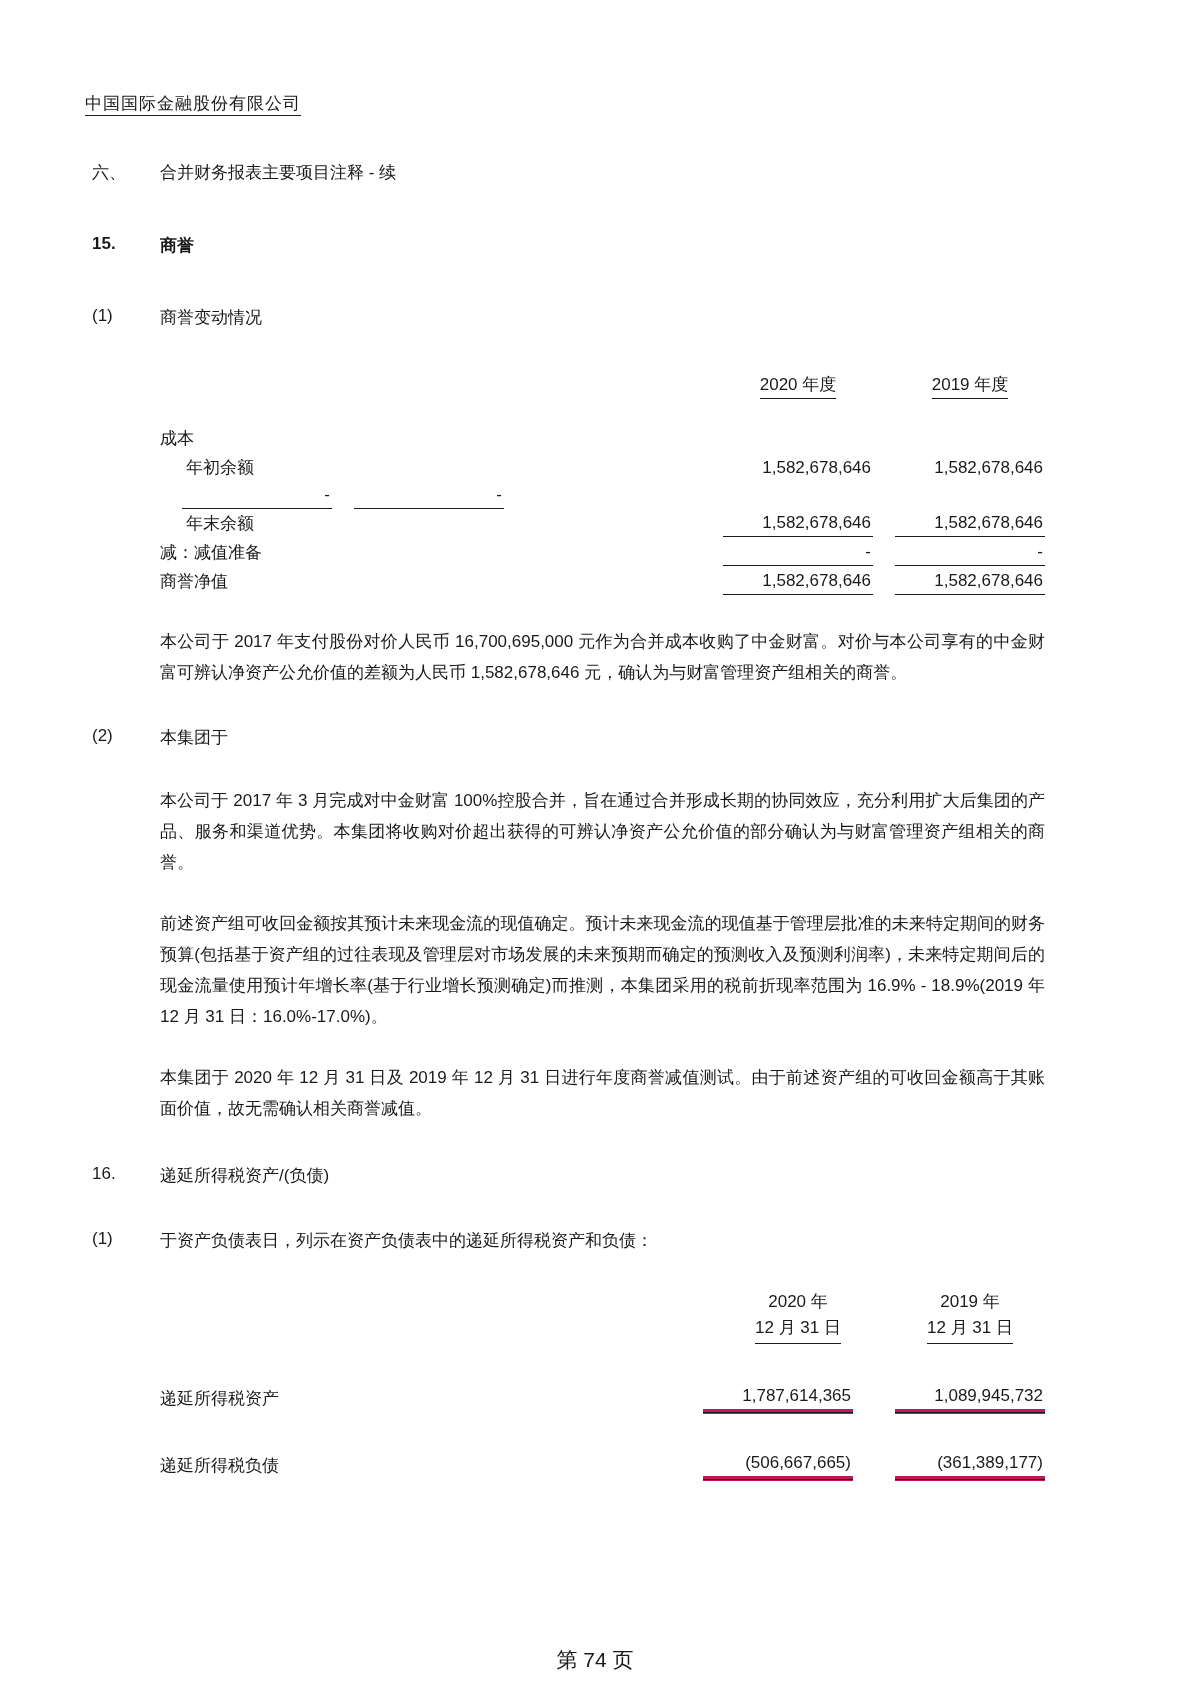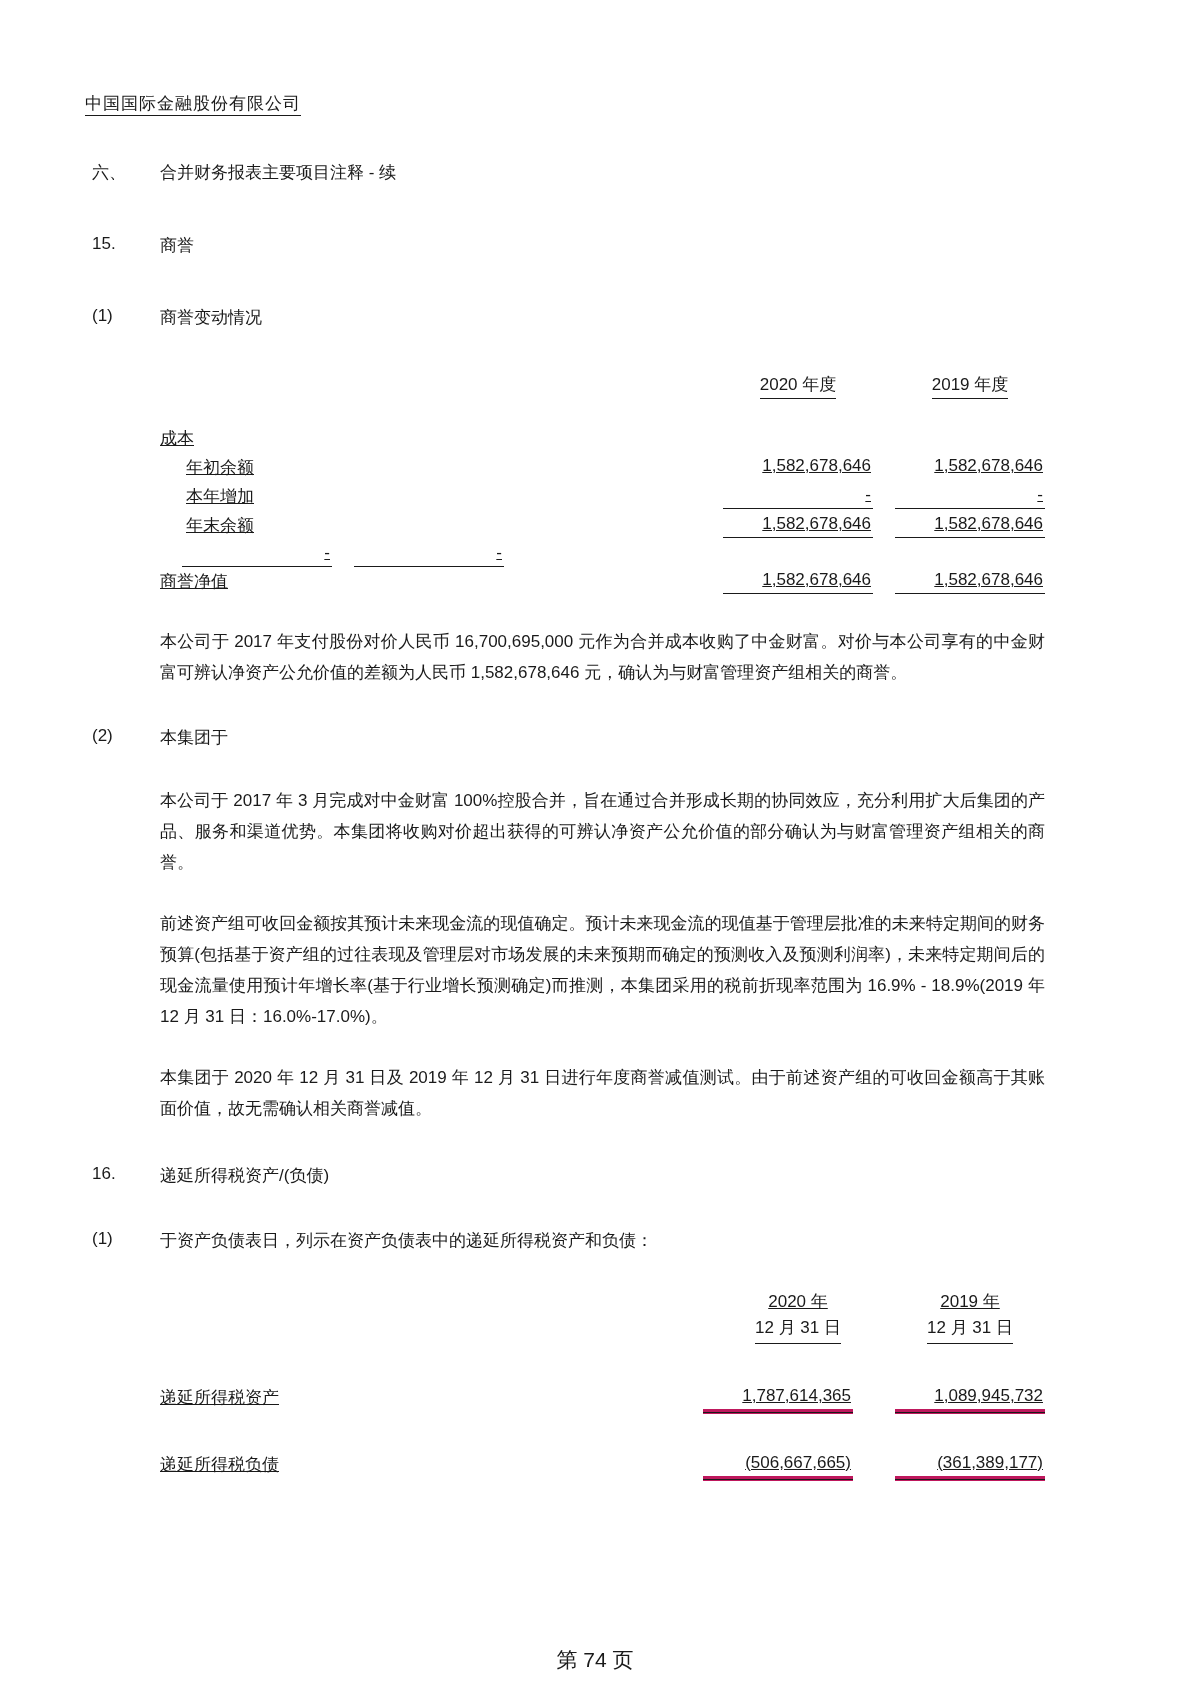--- a/index.html
+++ b/index.html
@@ -23,7 +23,7 @@
   .sec .body { flex: 1; }
 
   .mt-sec6   { margin-top: 46px; }
-  .mt-note15 { margin-top: 50px; }
+  .mt-note15 { margin-top: 50px; font-weight: bold; }
   .mt-sub    { margin-top: 49px; }
 
   

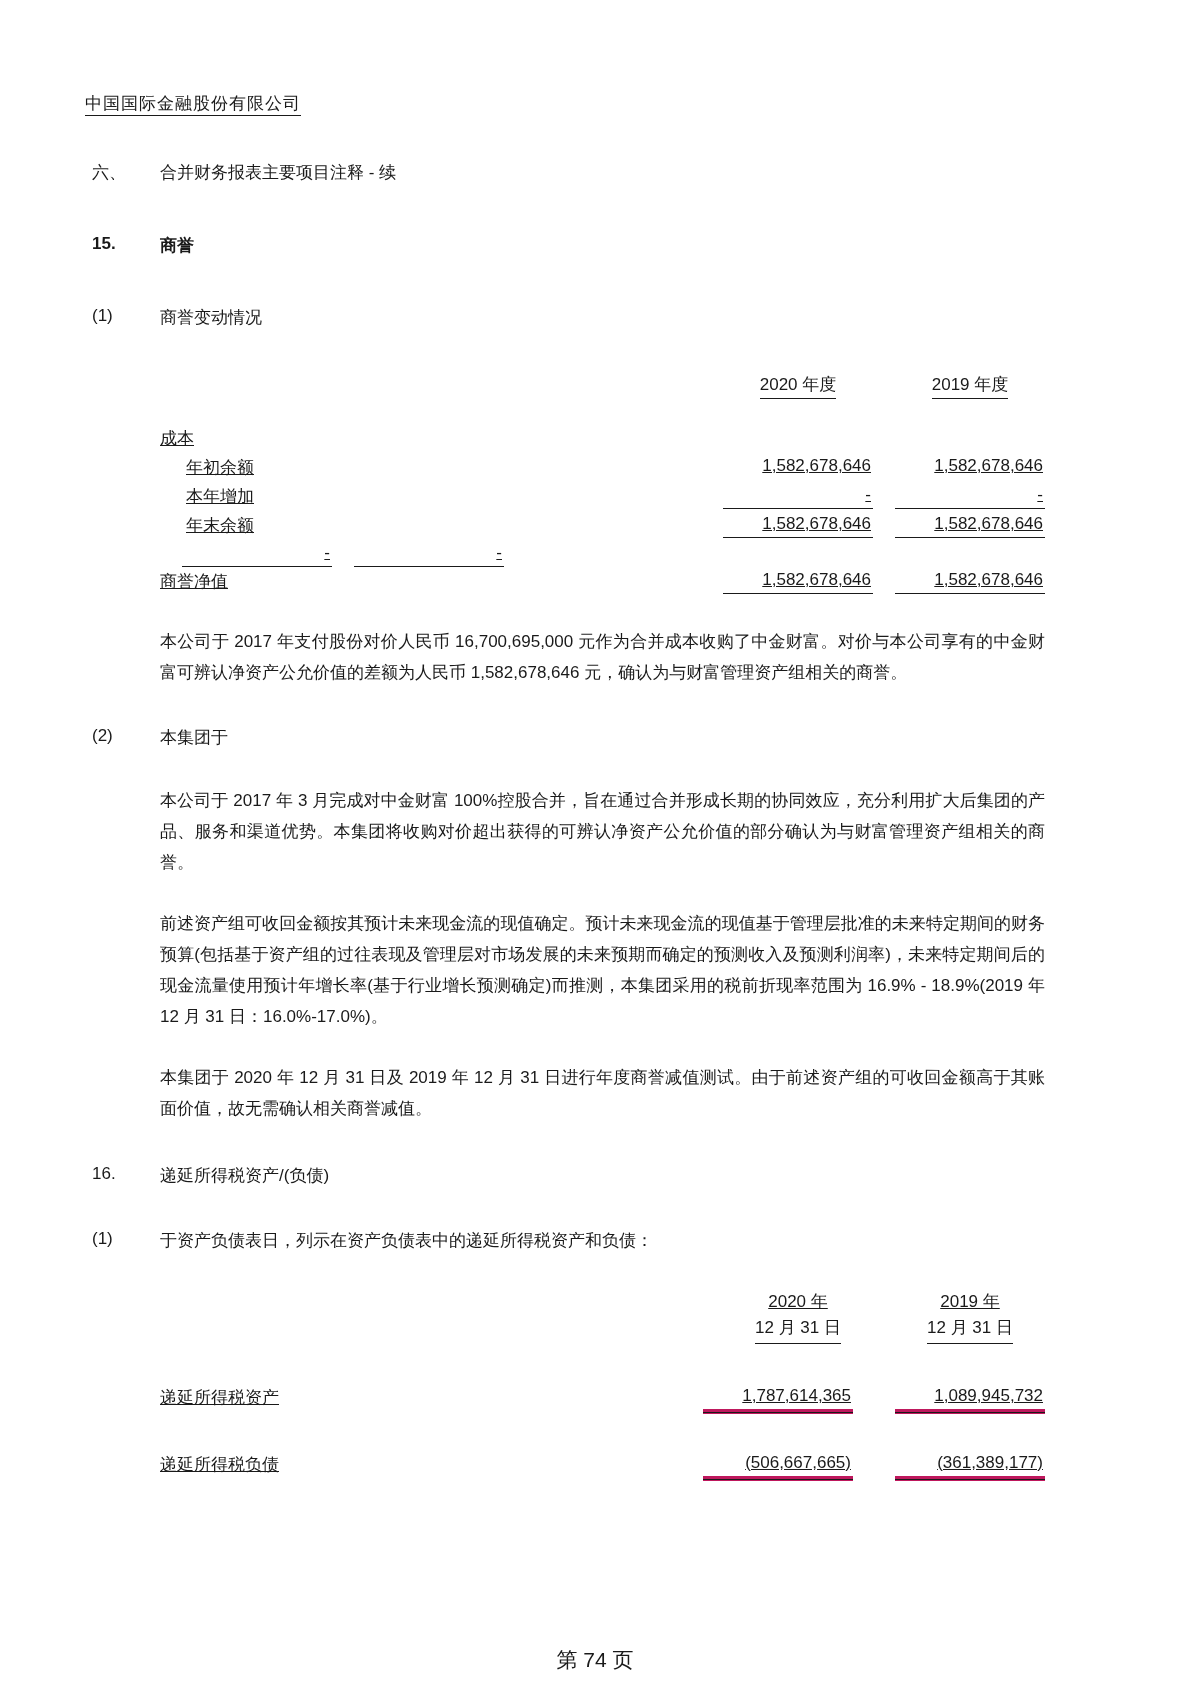--- a/index.html
+++ b/index.html
@@ -28,7 +28,7 @@
 
   
   .fin-table { margin-left: 160px; margin-right: 145px; }
-  .t-row { display: flex; align-items: flex-start; text-decoration: underline; }
+  .t-row { display: flex; align-items: center; }
   .t-label { flex: 1; padding: 3px 0; }
   .t-label.ind { padding-left: 26px; }
   .cell {

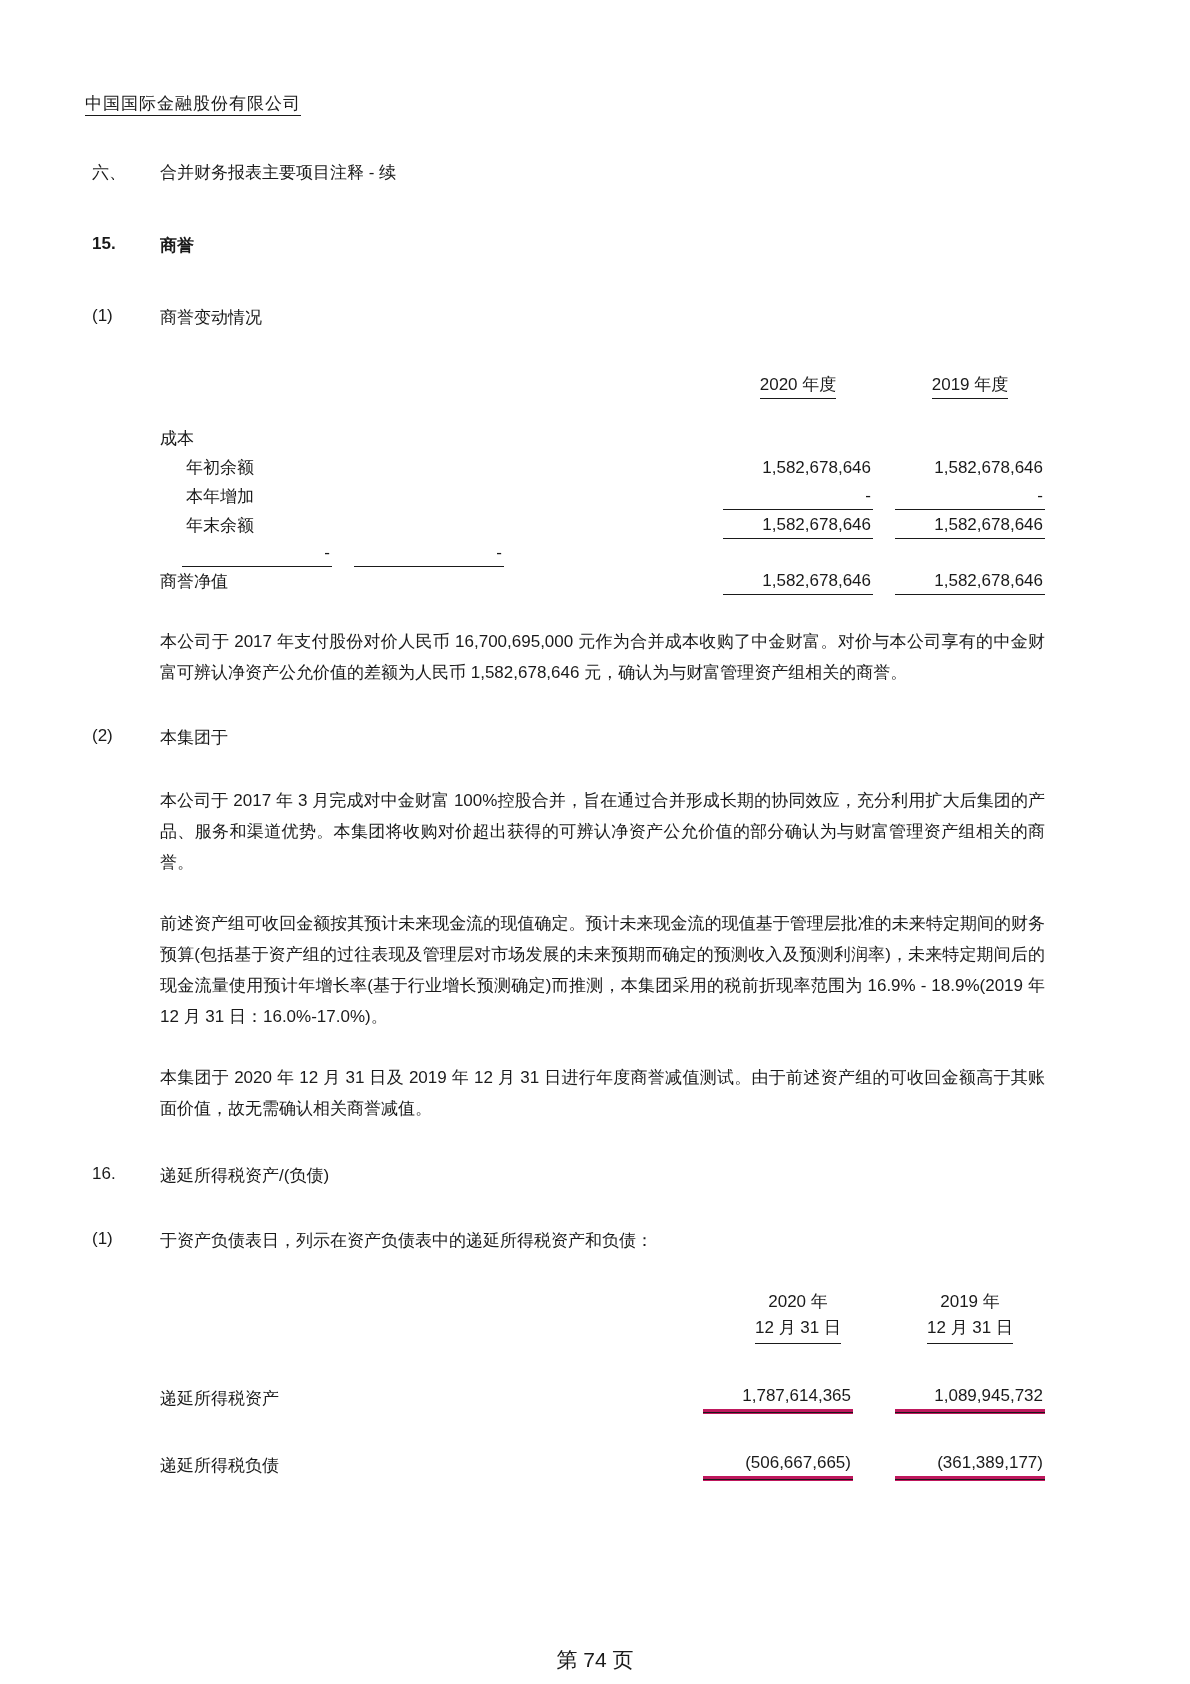--- a/index.html
+++ b/index.html
@@ -102,7 +102,6 @@
       <div class="cell">1,582,678,646</div>
     </div>
     <div class="t-row">
-      <div class="t-label ind">本年增加</div>
       <div class="cell rule-s">-</div>
       <div class="cell rule-s">-</div>
     </div>

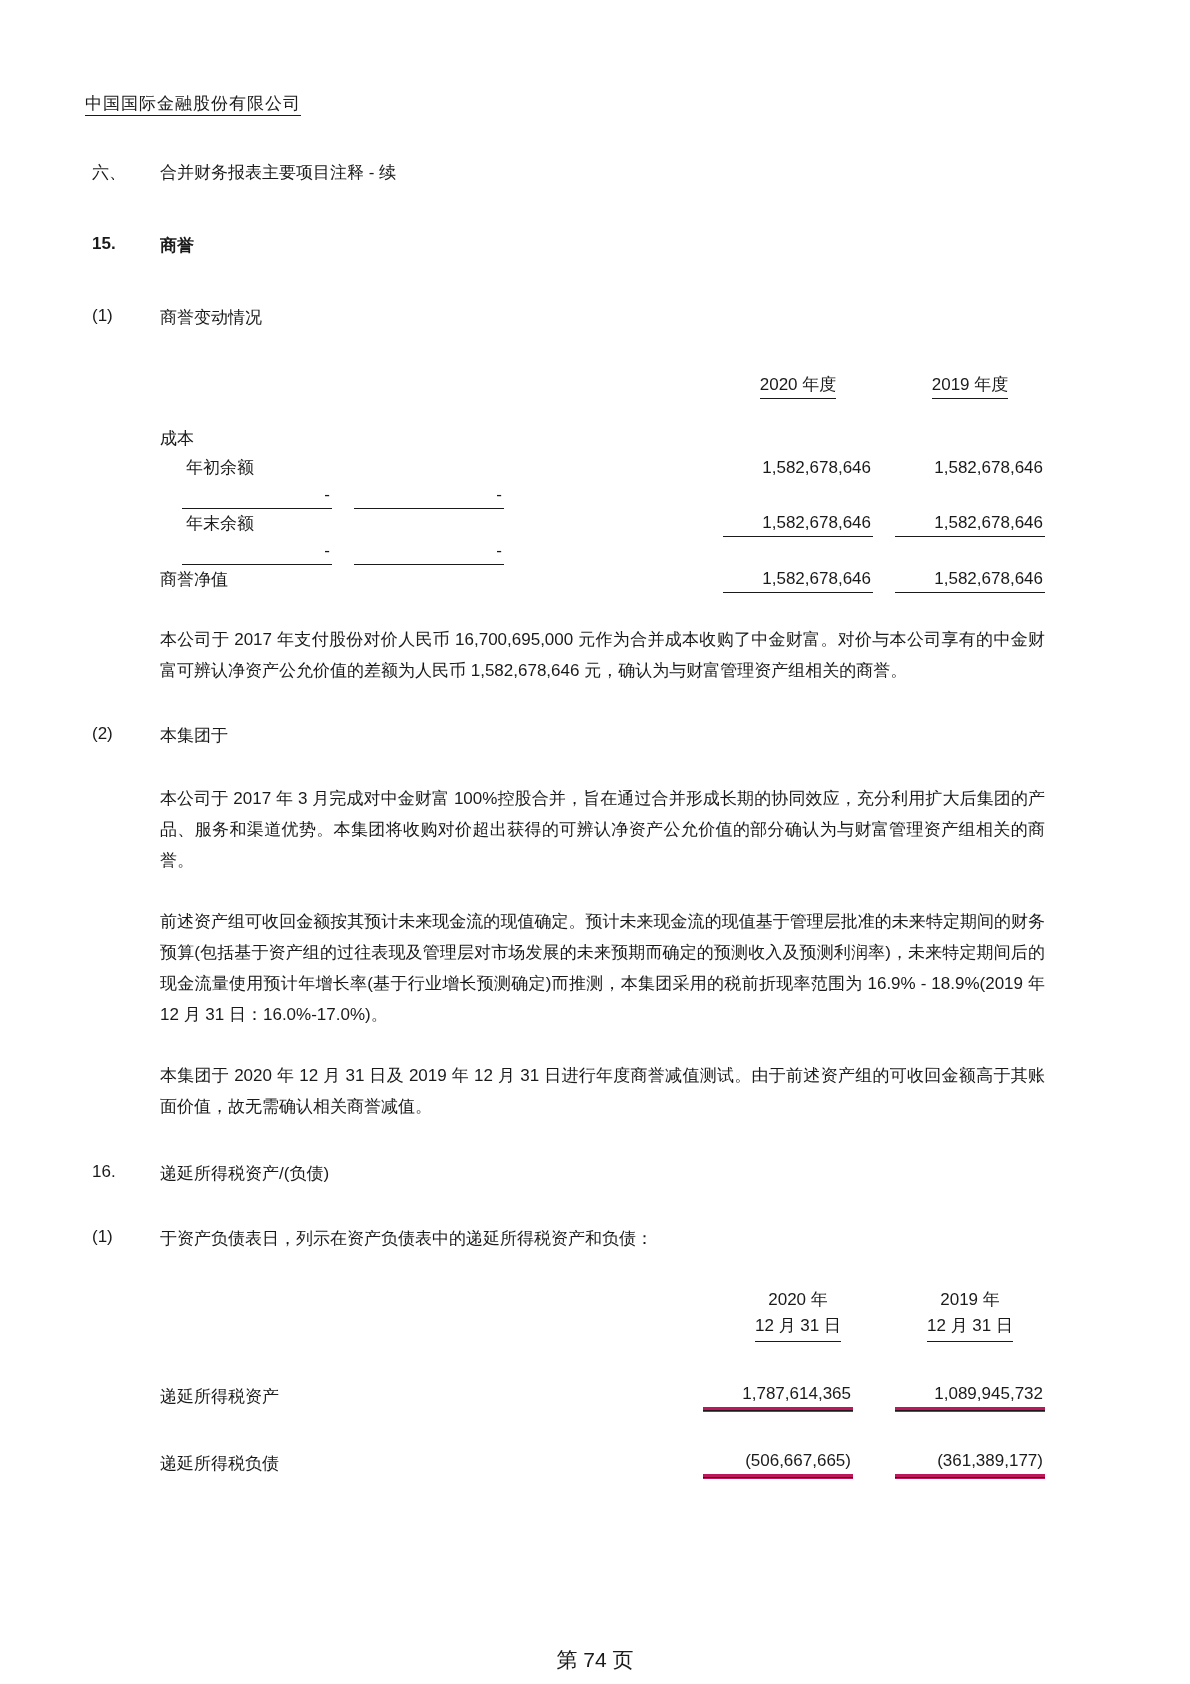--- a/index.html
+++ b/index.html
@@ -111,6 +111,7 @@
       <div class="cell rule-s">1,582,678,646</div>
     </div>
     <div class="t-row">
+      <div class="t-label">减：减值准备</div>
       <div class="cell rule-s">-</div>
       <div class="cell rule-s">-</div>
     </div>

